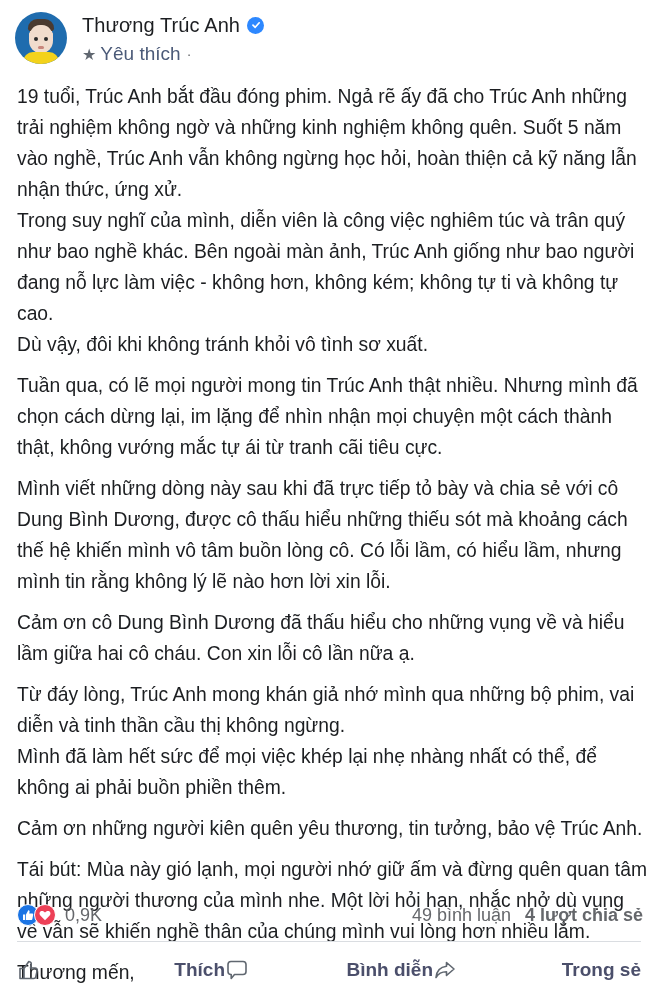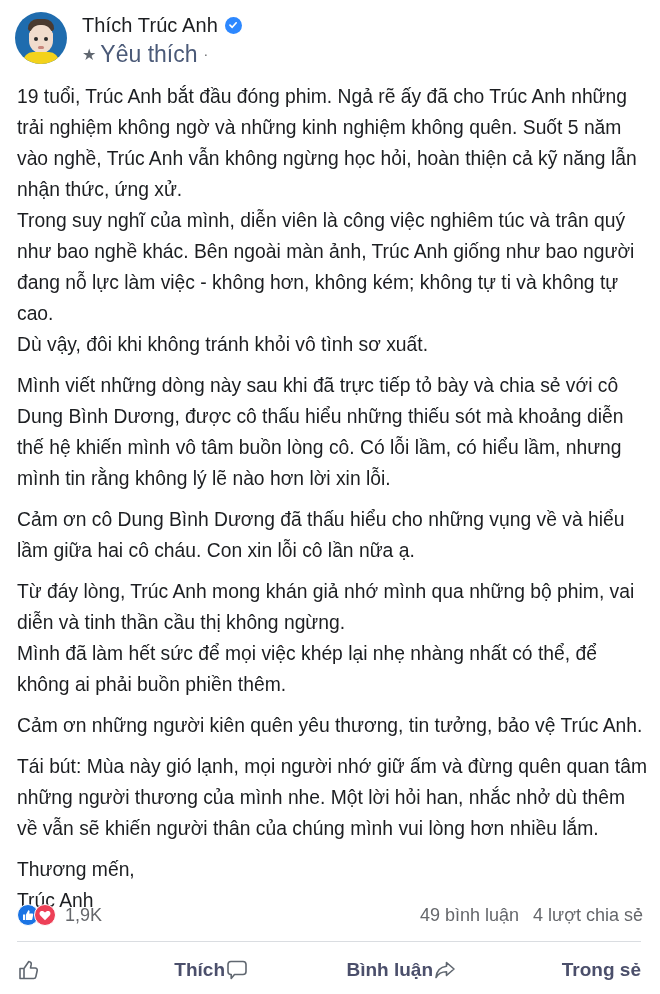--- a/index.html
+++ b/index.html
@@ -204,7 +204,7 @@
   </div>
   <div class="header-text">
     <div class="name-row">
-      <span class="author-name">Thích Trúc Anh</span>
+      <span class="author-name">Thương Trúc Anh</span>
       <span class="verified">
         <svg width="10" height="10" viewBox="0 0 10 10">
             <path d="M2 5.2 L4.2 7.3 L8.2 2.8" fill="none" stroke="#fff" stroke-width="1.7" stroke-linecap="round" stroke-linejoin="round"></path>

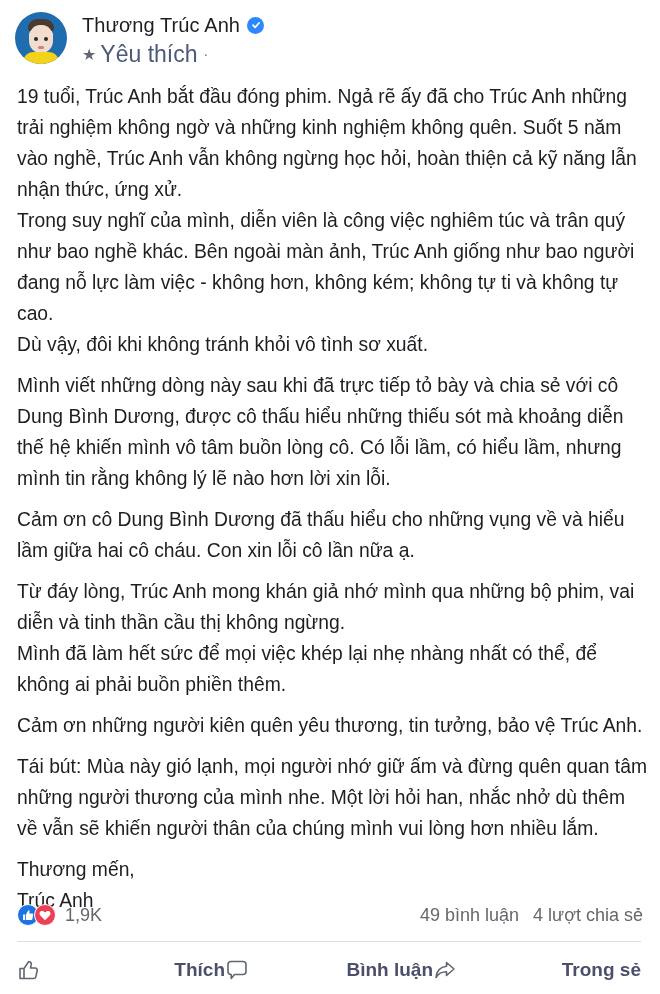--- a/index.html
+++ b/index.html
@@ -103,7 +103,7 @@
     margin-right: 4px;
   }
   .fav-label {
-    font-size: 23px;
+    font-size: 19px;
     color: #4b5a78;
   }
   .dot {

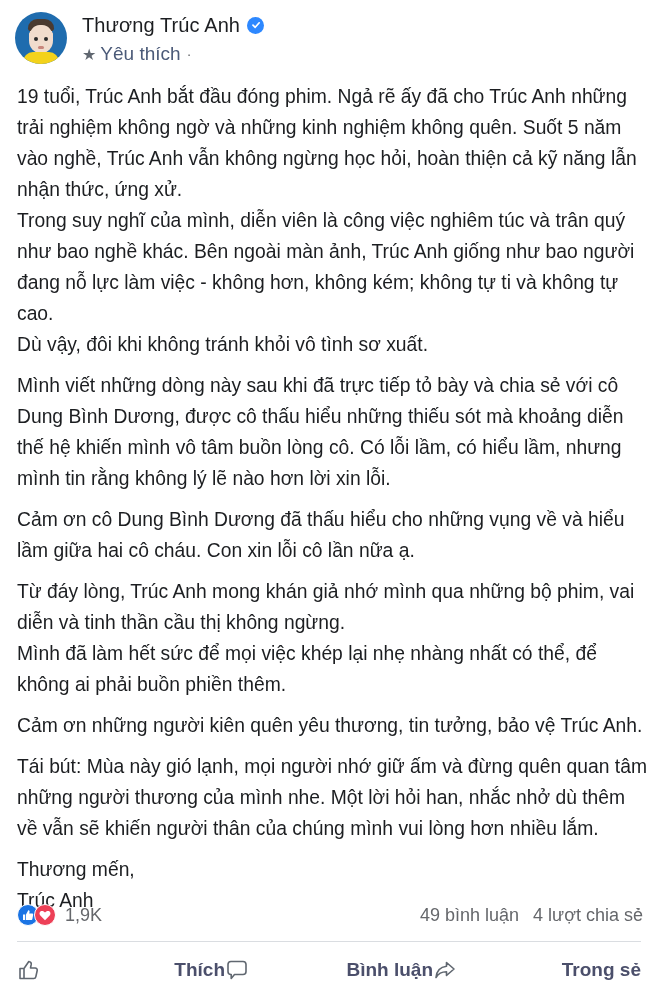--- a/index.html
+++ b/index.html
@@ -223,6 +223,7 @@
   <p class="para">19 tuổi, Trúc Anh bắt đầu đóng phim. Ngả rẽ ấy đã cho Trúc Anh những trải nghiệm không ngờ và những kinh nghiệm không quên. Suốt 5 năm vào nghề, Trúc Anh vẫn không ngừng học hỏi, hoàn thiện cả kỹ năng lẫn nhận thức, ứng xử.
 Trong suy nghĩ của mình, diễn viên là công việc nghiêm túc và trân quý như bao nghề khác. Bên ngoài màn ảnh, Trúc Anh giống như bao người đang nỗ lực làm việc - không hơn, không kém; không tự ti và không tự cao.
 Dù vậy, đôi khi không tránh khỏi vô tình sơ xuất.</p>
+  <p class="para">Tuần qua, có lẽ mọi người mong tin Trúc Anh thật nhiều. Nhưng mình đã chọn cách dừng lại, im lặng để nhìn nhận mọi chuyện một cách thành thật, không vướng mắc tự ái từ tranh cãi tiêu cực.</p>
   <p class="para">Mình viết những dòng này sau khi đã trực tiếp tỏ bày và chia sẻ với cô Dung Bình Dương, được cô thấu hiểu những thiếu sót mà khoảng diễn thế hệ khiến mình vô tâm buồn lòng cô. Có lỗi lầm, có hiểu lầm, nhưng mình tin rằng không lý lẽ nào hơn lời xin lỗi.</p>
   <p class="para">Cảm ơn cô Dung Bình Dương đã thấu hiểu cho những vụng về và hiểu lầm giữa hai cô cháu. Con xin lỗi cô lần nữa ạ.</p>
   <p class="para">Từ đáy lòng, Trúc Anh mong khán giả nhớ mình qua những bộ phim, vai diễn và tinh thần cầu thị không ngừng.

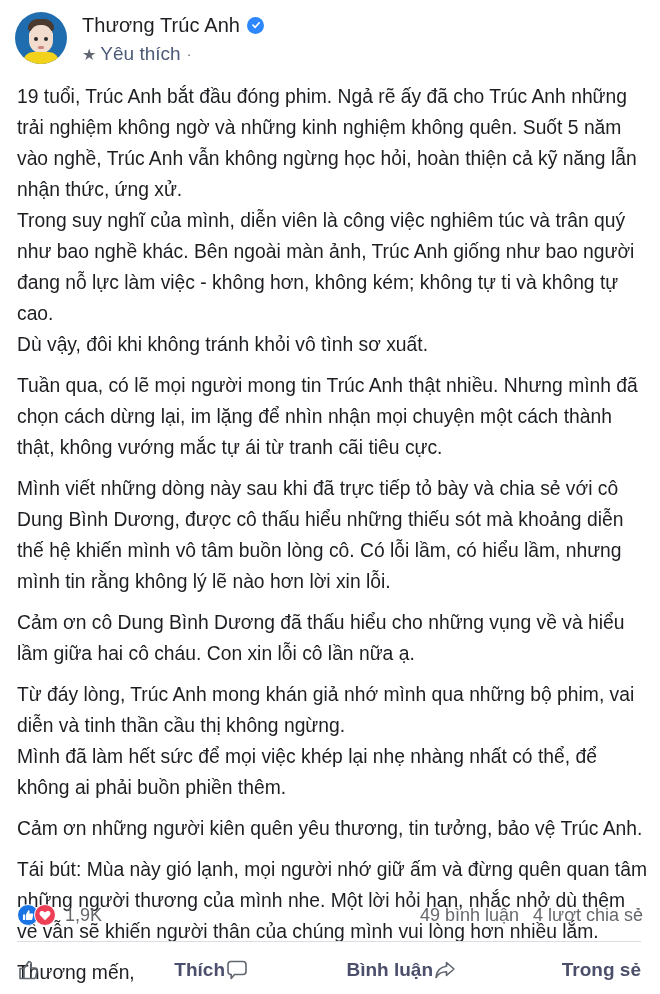--- a/index.html
+++ b/index.html
@@ -224,7 +224,7 @@
 Trong suy nghĩ của mình, diễn viên là công việc nghiêm túc và trân quý như bao nghề khác. Bên ngoài màn ảnh, Trúc Anh giống như bao người đang nỗ lực làm việc - không hơn, không kém; không tự ti và không tự cao.
 Dù vậy, đôi khi không tránh khỏi vô tình sơ xuất.</p>
   <p class="para">Tuần qua, có lẽ mọi người mong tin Trúc Anh thật nhiều. Nhưng mình đã chọn cách dừng lại, im lặng để nhìn nhận mọi chuyện một cách thành thật, không vướng mắc tự ái từ tranh cãi tiêu cực.</p>
-  <p class="para">Mình viết những dòng này sau khi đã trực tiếp tỏ bày và chia sẻ với cô Dung Bình Dương, được cô thấu hiểu những thiếu sót mà khoảng diễn thế hệ khiến mình vô tâm buồn lòng cô. Có lỗi lầm, có hiểu lầm, nhưng mình tin rằng không lý lẽ nào hơn lời xin lỗi.</p>
+  <p class="para">Mình viết những dòng này sau khi đã trực tiếp tỏ bày và chia sẻ với cô Dung Bình Dương, được cô thấu hiểu những thiếu sót mà khoảng cách thế hệ khiến mình vô tâm buồn lòng cô. Có lỗi lầm, có hiểu lầm, nhưng mình tin rằng không lý lẽ nào hơn lời xin lỗi.</p>
   <p class="para">Cảm ơn cô Dung Bình Dương đã thấu hiểu cho những vụng về và hiểu lầm giữa hai cô cháu. Con xin lỗi cô lần nữa ạ.</p>
   <p class="para">Từ đáy lòng, Trúc Anh mong khán giả nhớ mình qua những bộ phim, vai diễn và tinh thần cầu thị không ngừng.
 Mình đã làm hết sức để mọi việc khép lại nhẹ nhàng nhất có thể, để không ai phải buồn phiền thêm.</p>

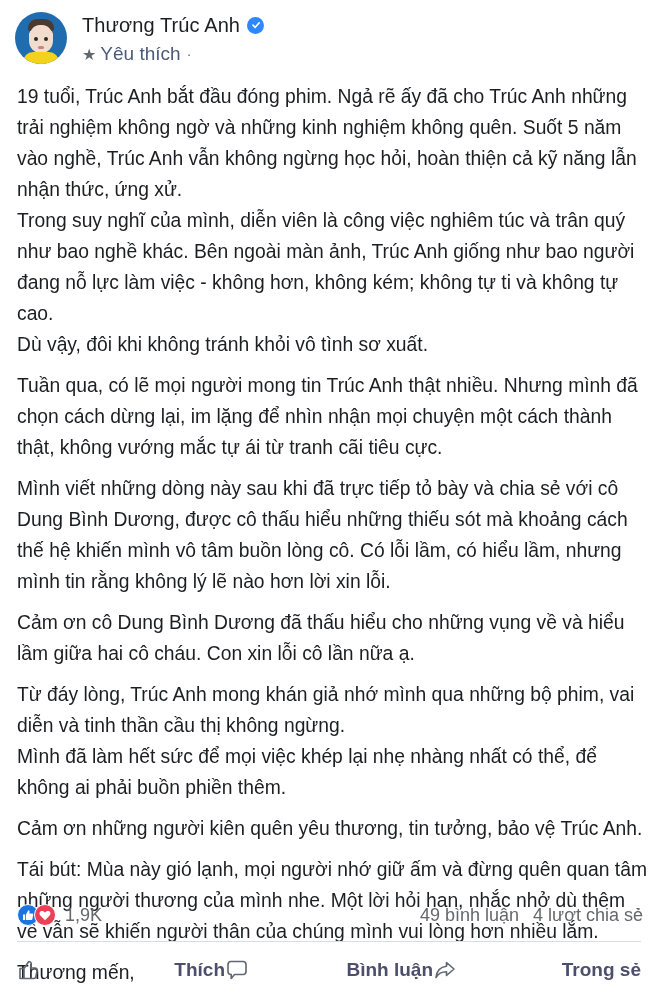--- a/index.html
+++ b/index.html
@@ -229,7 +229,7 @@
   <p class="para">Từ đáy lòng, Trúc Anh mong khán giả nhớ mình qua những bộ phim, vai diễn và tinh thần cầu thị không ngừng.
 Mình đã làm hết sức để mọi việc khép lại nhẹ nhàng nhất có thể, để không ai phải buồn phiền thêm.</p>
   <p class="para">Cảm ơn những người kiên quên yêu thương, tin tưởng, bảo vệ Trúc Anh.</p>
-  <p class="para">Tái bút: Mùa này gió lạnh, mọi người nhớ giữ ấm và đừng quên quan tâm những người thương của mình nhe. Một lời hỏi han, nhắc nhở dù thêm về vẫn sẽ khiến người thân của chúng mình vui lòng hơn nhiều lắm.</p>
+  <p class="para">Tái bút: Mùa này gió lạnh, mọi người nhớ giữ ấm và đừng quên quan tâm những người thương của mình nhe. Một lời hỏi han, nhắc nhở dù vụng về vẫn sẽ khiến nghề thân của chúng mình vui lòng hơn nhiều lắm.</p>
   <p class="para">Thương mến,
 Trúc Anh</p>
 </div>

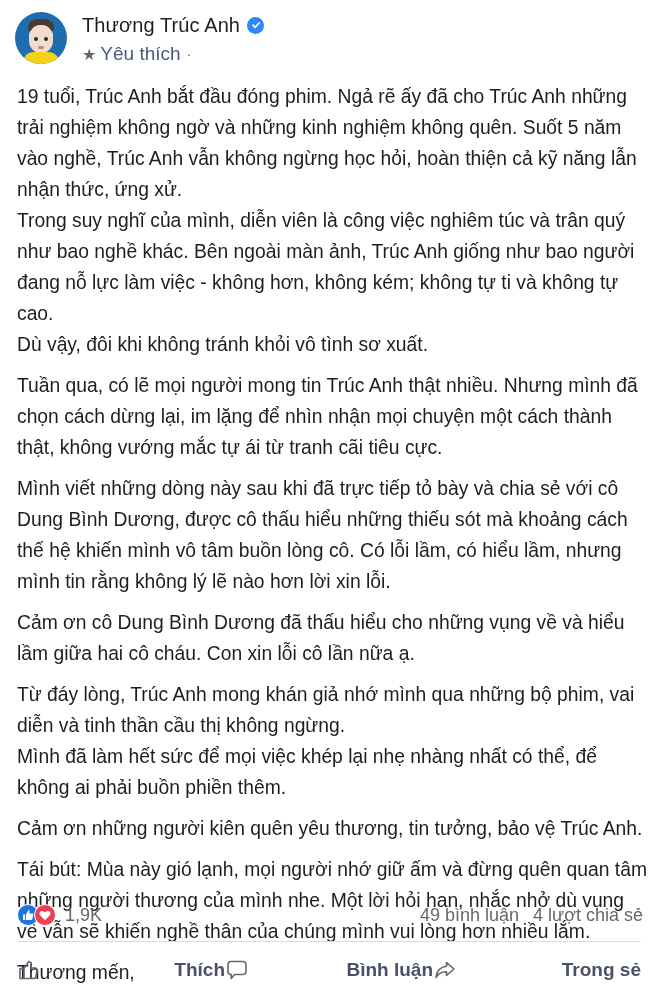--- a/index.html
+++ b/index.html
@@ -246,7 +246,7 @@
           <path d="M6 10.3 L1.3 5.6 C0 4.3 0.3 1.8 2.2 1.1 C3.6 0.6 5 1.3 6 2.5 C7 1.3 8.4 0.6 9.8 1.1 C11.7 1.8 12 4.3 10.7 5.6 Z" fill="#fff"></path>
         </svg>
     </span>
-    <span class="react-count">1,9K</span>
+    <span class="react-count">0,9K</span>
   </div>
   <div class="stats-right">
     <span>49 bình luận</span>

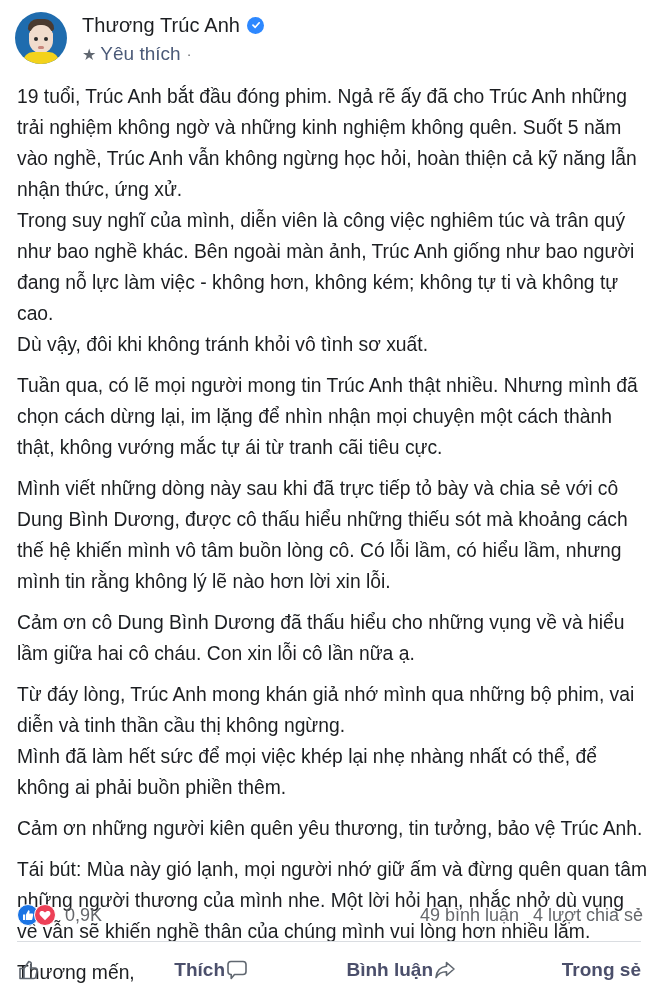--- a/index.html
+++ b/index.html
@@ -159,7 +159,7 @@
     font-size: 18px;
     color: #65676b;
   }
-  .stats-right span + span { margin-left: 9px; }
+  .stats-right span + span { margin-left: 9px; font-weight: bold; }
   .divider {
     position: absolute;
     left: 17px;

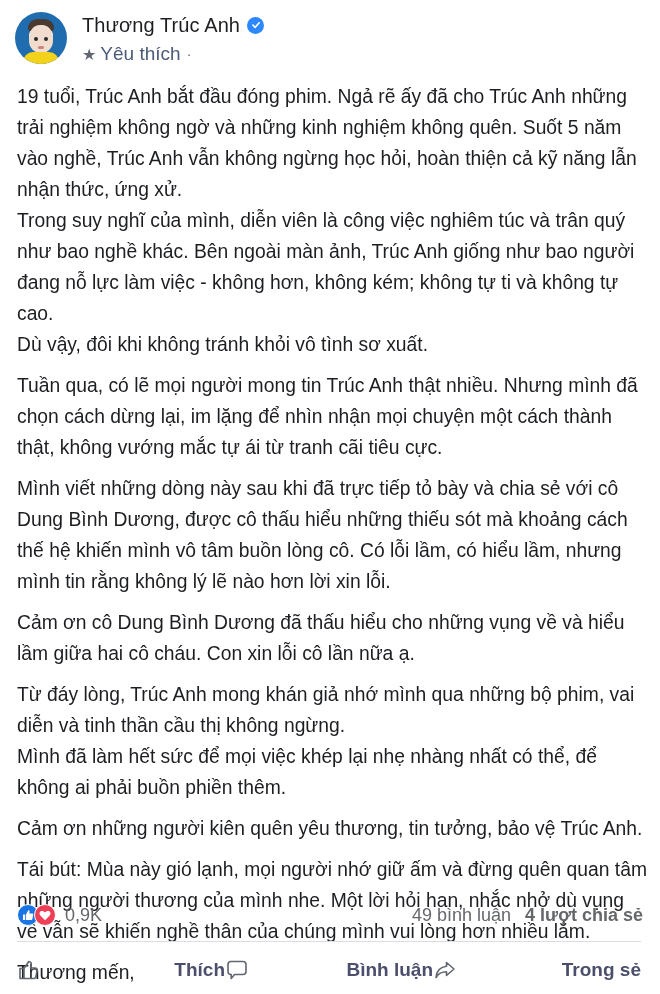--- a/index.html
+++ b/index.html
@@ -267,7 +267,7 @@
     <svg width="24" height="24" viewBox="0 0 24 24">
         <path d="M6 3.5h12c1.7 0 3 1.3 3 3v7c0 1.7-1.3 3-3 3H9.5L6.2 20.5v-4H6c-1.7 0-3-1.3-3-3v-7c0-1.7 1.3-3 3-3z" fill="none" stroke="#606770" stroke-width="1.6" stroke-linejoin="round"></path>
       </svg>
-    <span class="action-label">Bình luận</span>
+    <span class="action-label">Bình diễn</span>
   </div>
   <div class="action">
     <svg width="24" height="24" viewBox="0 0 24 24">

